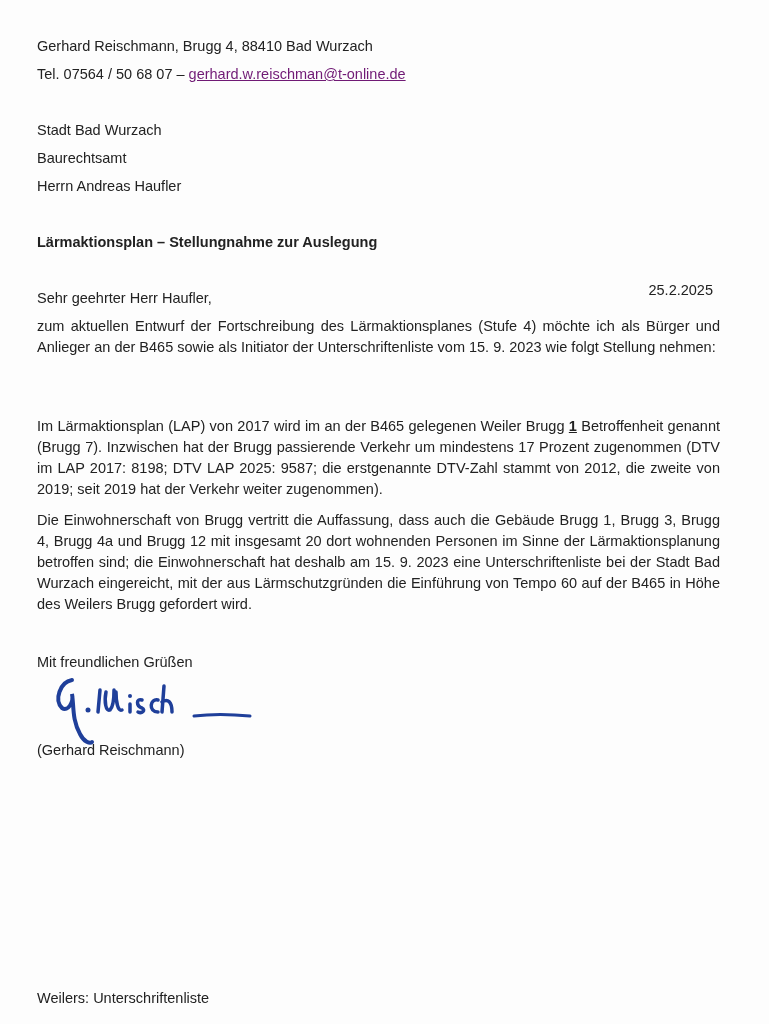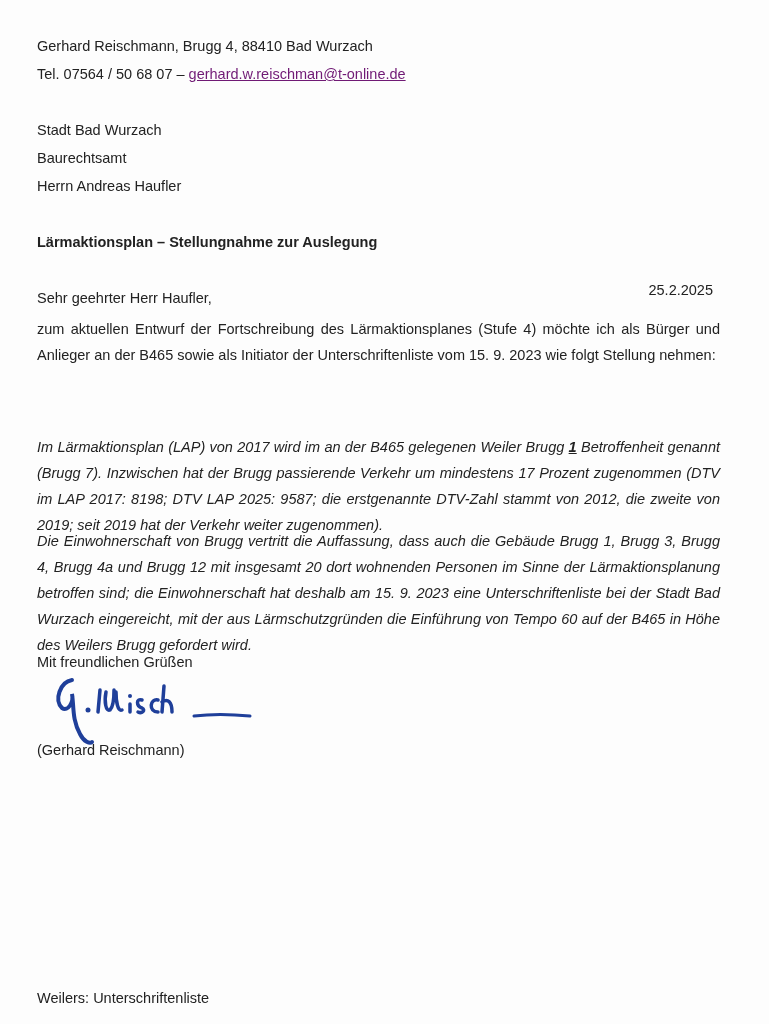--- a/index.html
+++ b/index.html
@@ -10,7 +10,7 @@
   .abs { position: absolute; white-space: nowrap; }
   .link { color: #701a75; text-decoration: underline; }
   .bold { font-weight: bold; }
-  .para { position: absolute; left: 37px; width: 683px; line-height: 26px; }
+  .para { position: absolute; left: 37px; width: 683px; line-height: 21px; }
   .italic { font-style: italic; text-align: justify; margin-top: 18px; }
   .normal { text-align: justify; }
   .u { text-decoration: underline; font-weight: bold; }

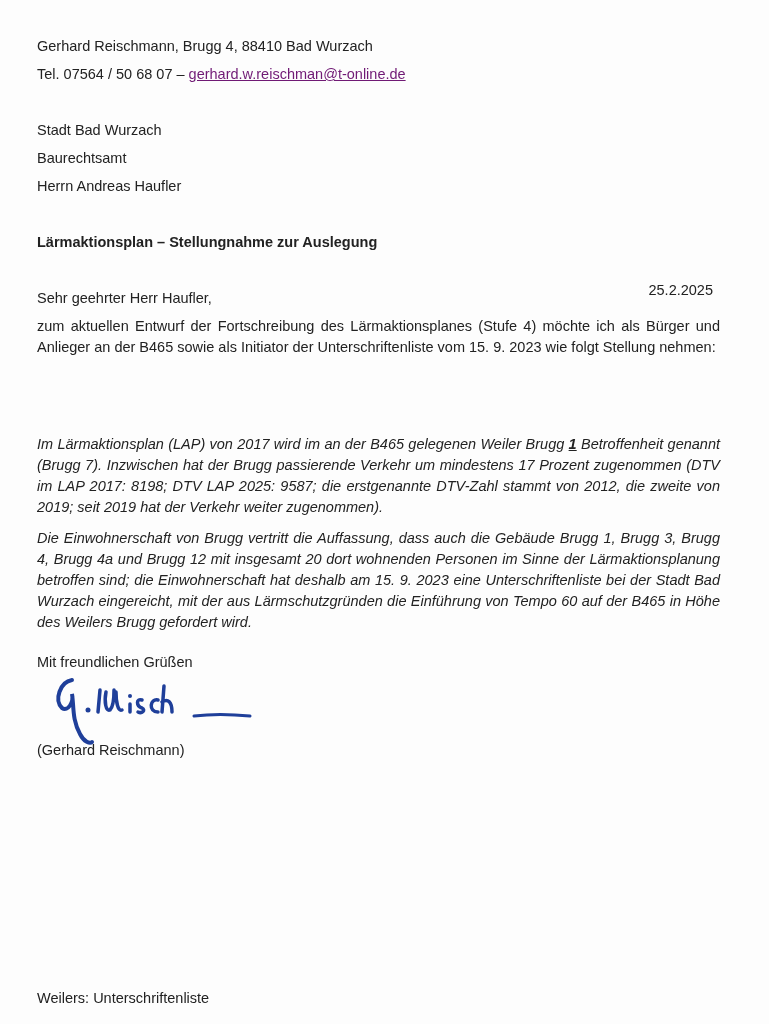--- a/index.html
+++ b/index.html
@@ -11,7 +11,7 @@
   .link { color: #701a75; text-decoration: underline; }
   .bold { font-weight: bold; }
   .para { position: absolute; left: 37px; width: 683px; line-height: 21px; }
-  .italic { font-style: italic; text-align: justify; margin-top: 18px; }
+  .italic { text-align: justify; }
   .normal { text-align: justify; }
   .u { text-decoration: underline; font-weight: bold; }
   .sig { position: absolute; left: 50px; top: 672px; }

